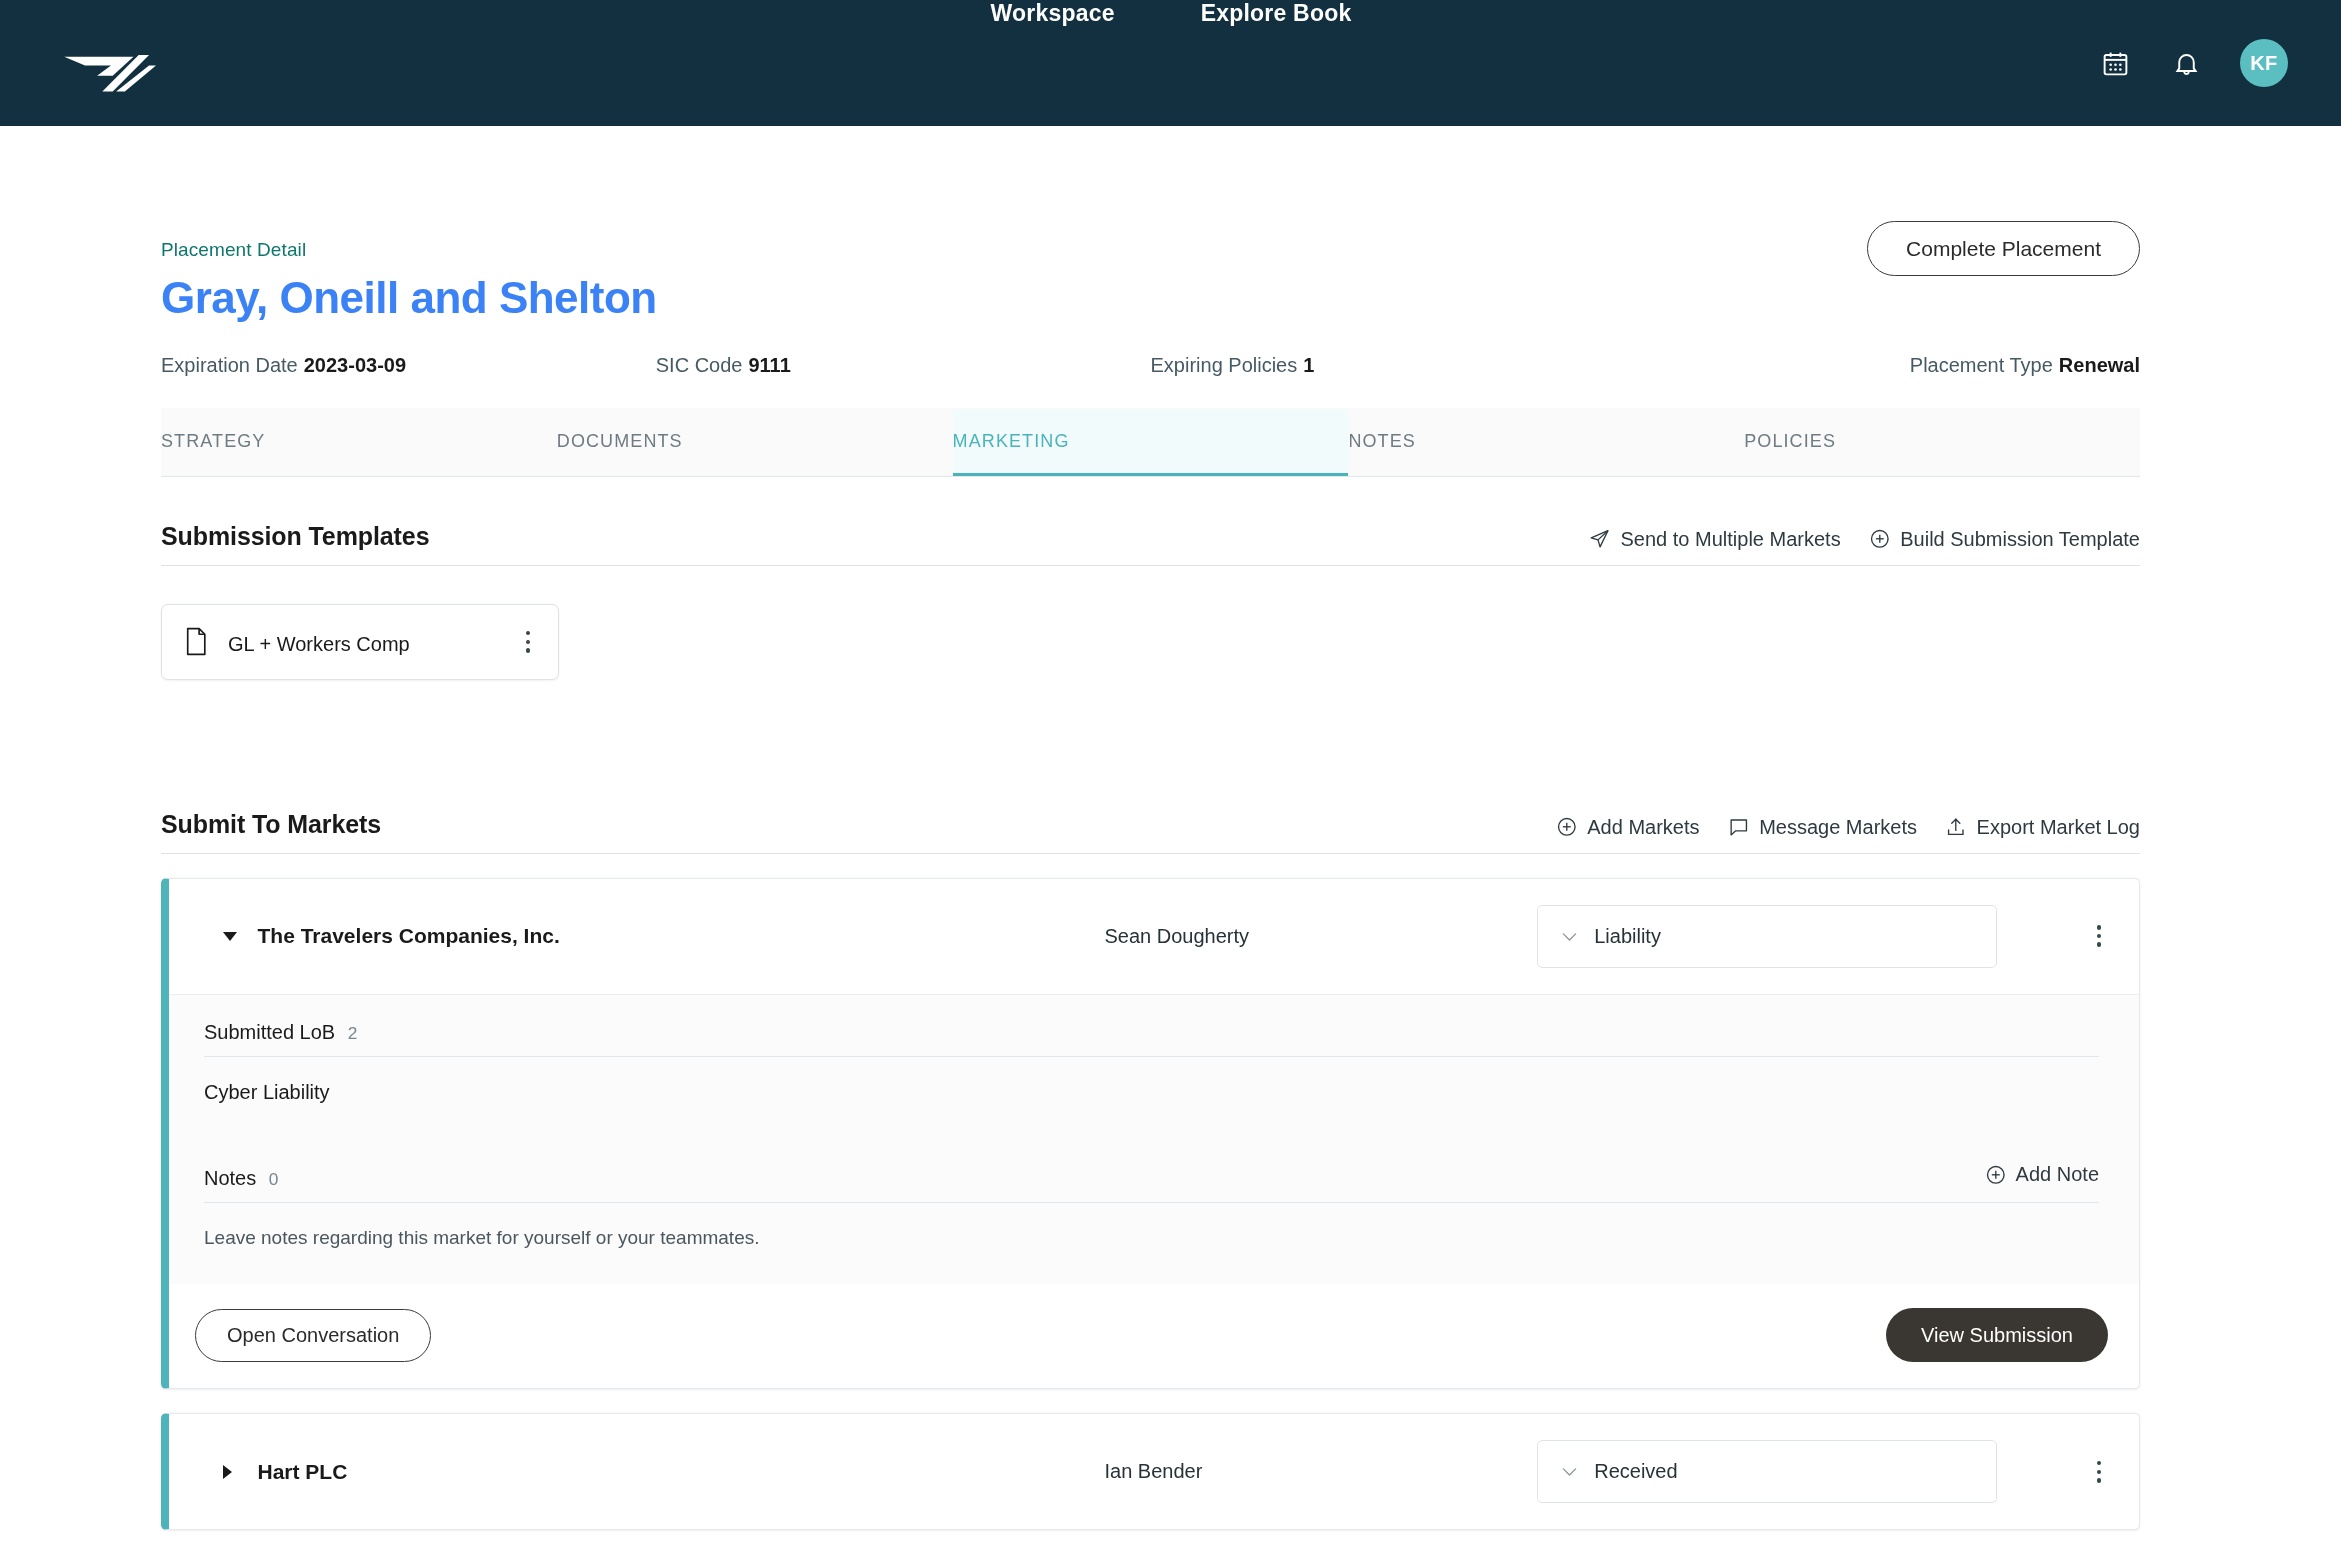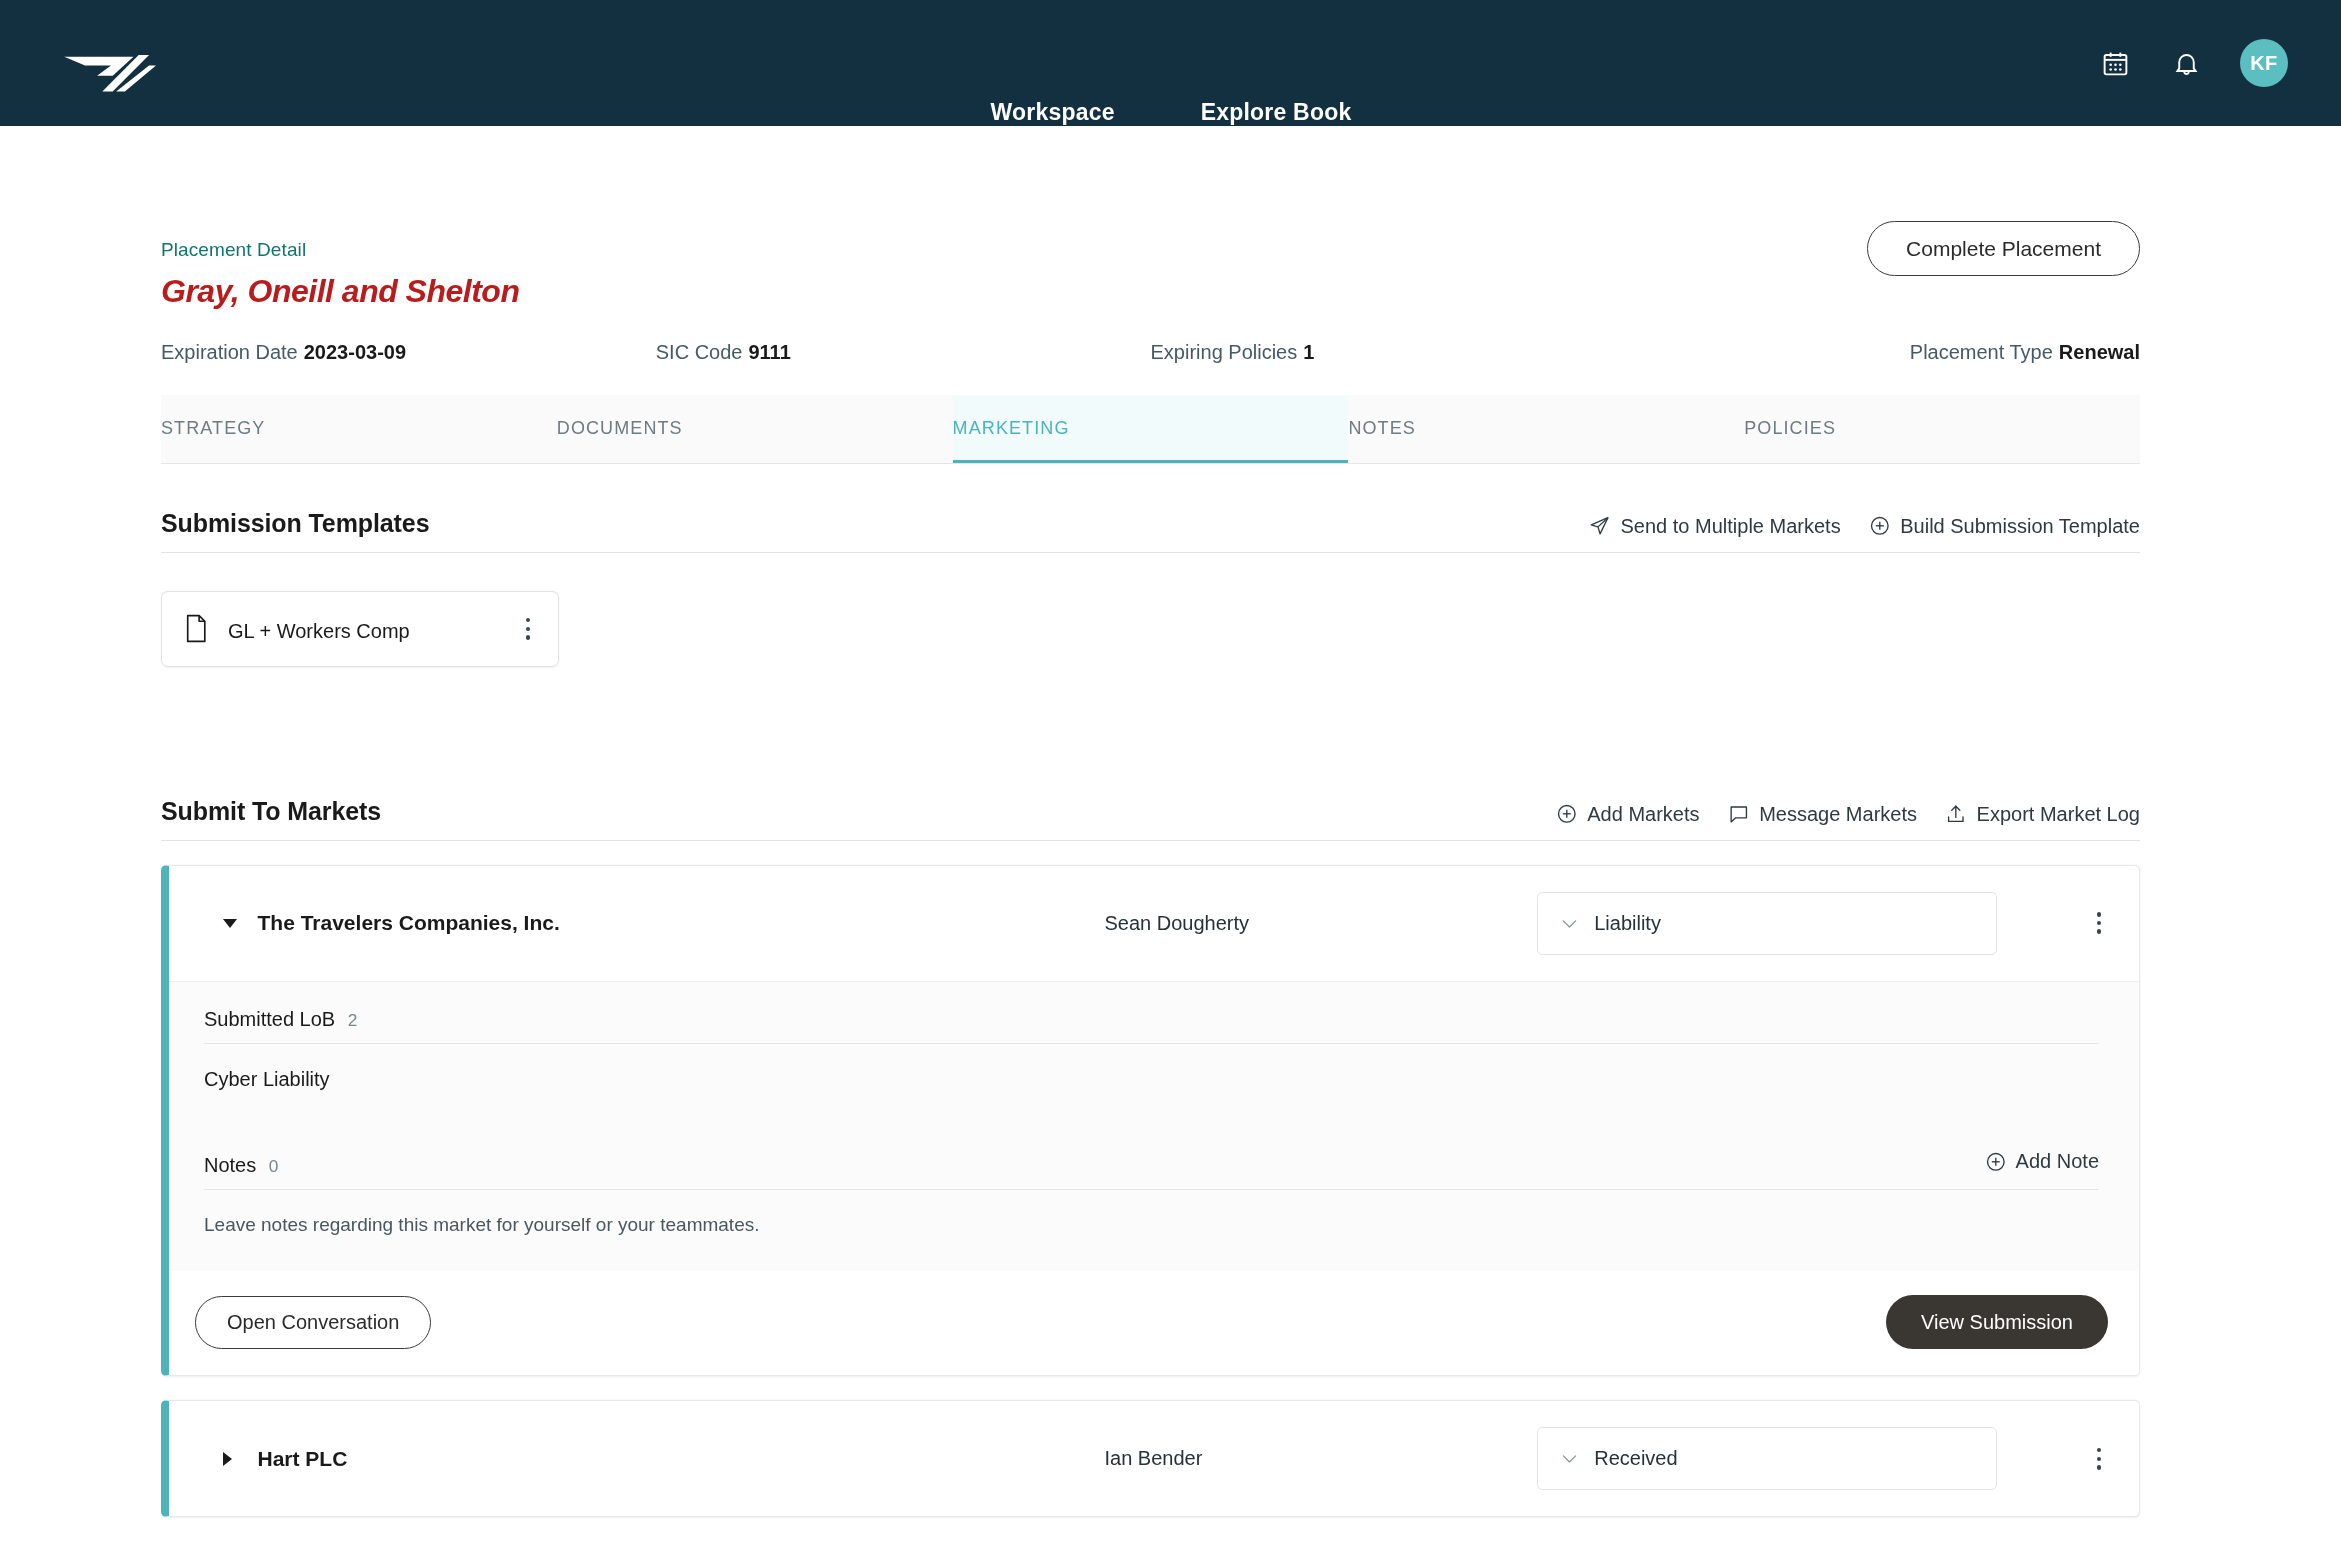--- a/index.html
+++ b/index.html
@@ -27,7 +27,7 @@
   .nav-center {
     position: absolute;
     left: 0; right: 0; top: 0; bottom: 0;
-    display: flex; align-items: flex-end; justify-content: center;
+    display: flex; align-items: flex-start; justify-content: center;
     gap: 86px;
   }
   .nav-link {

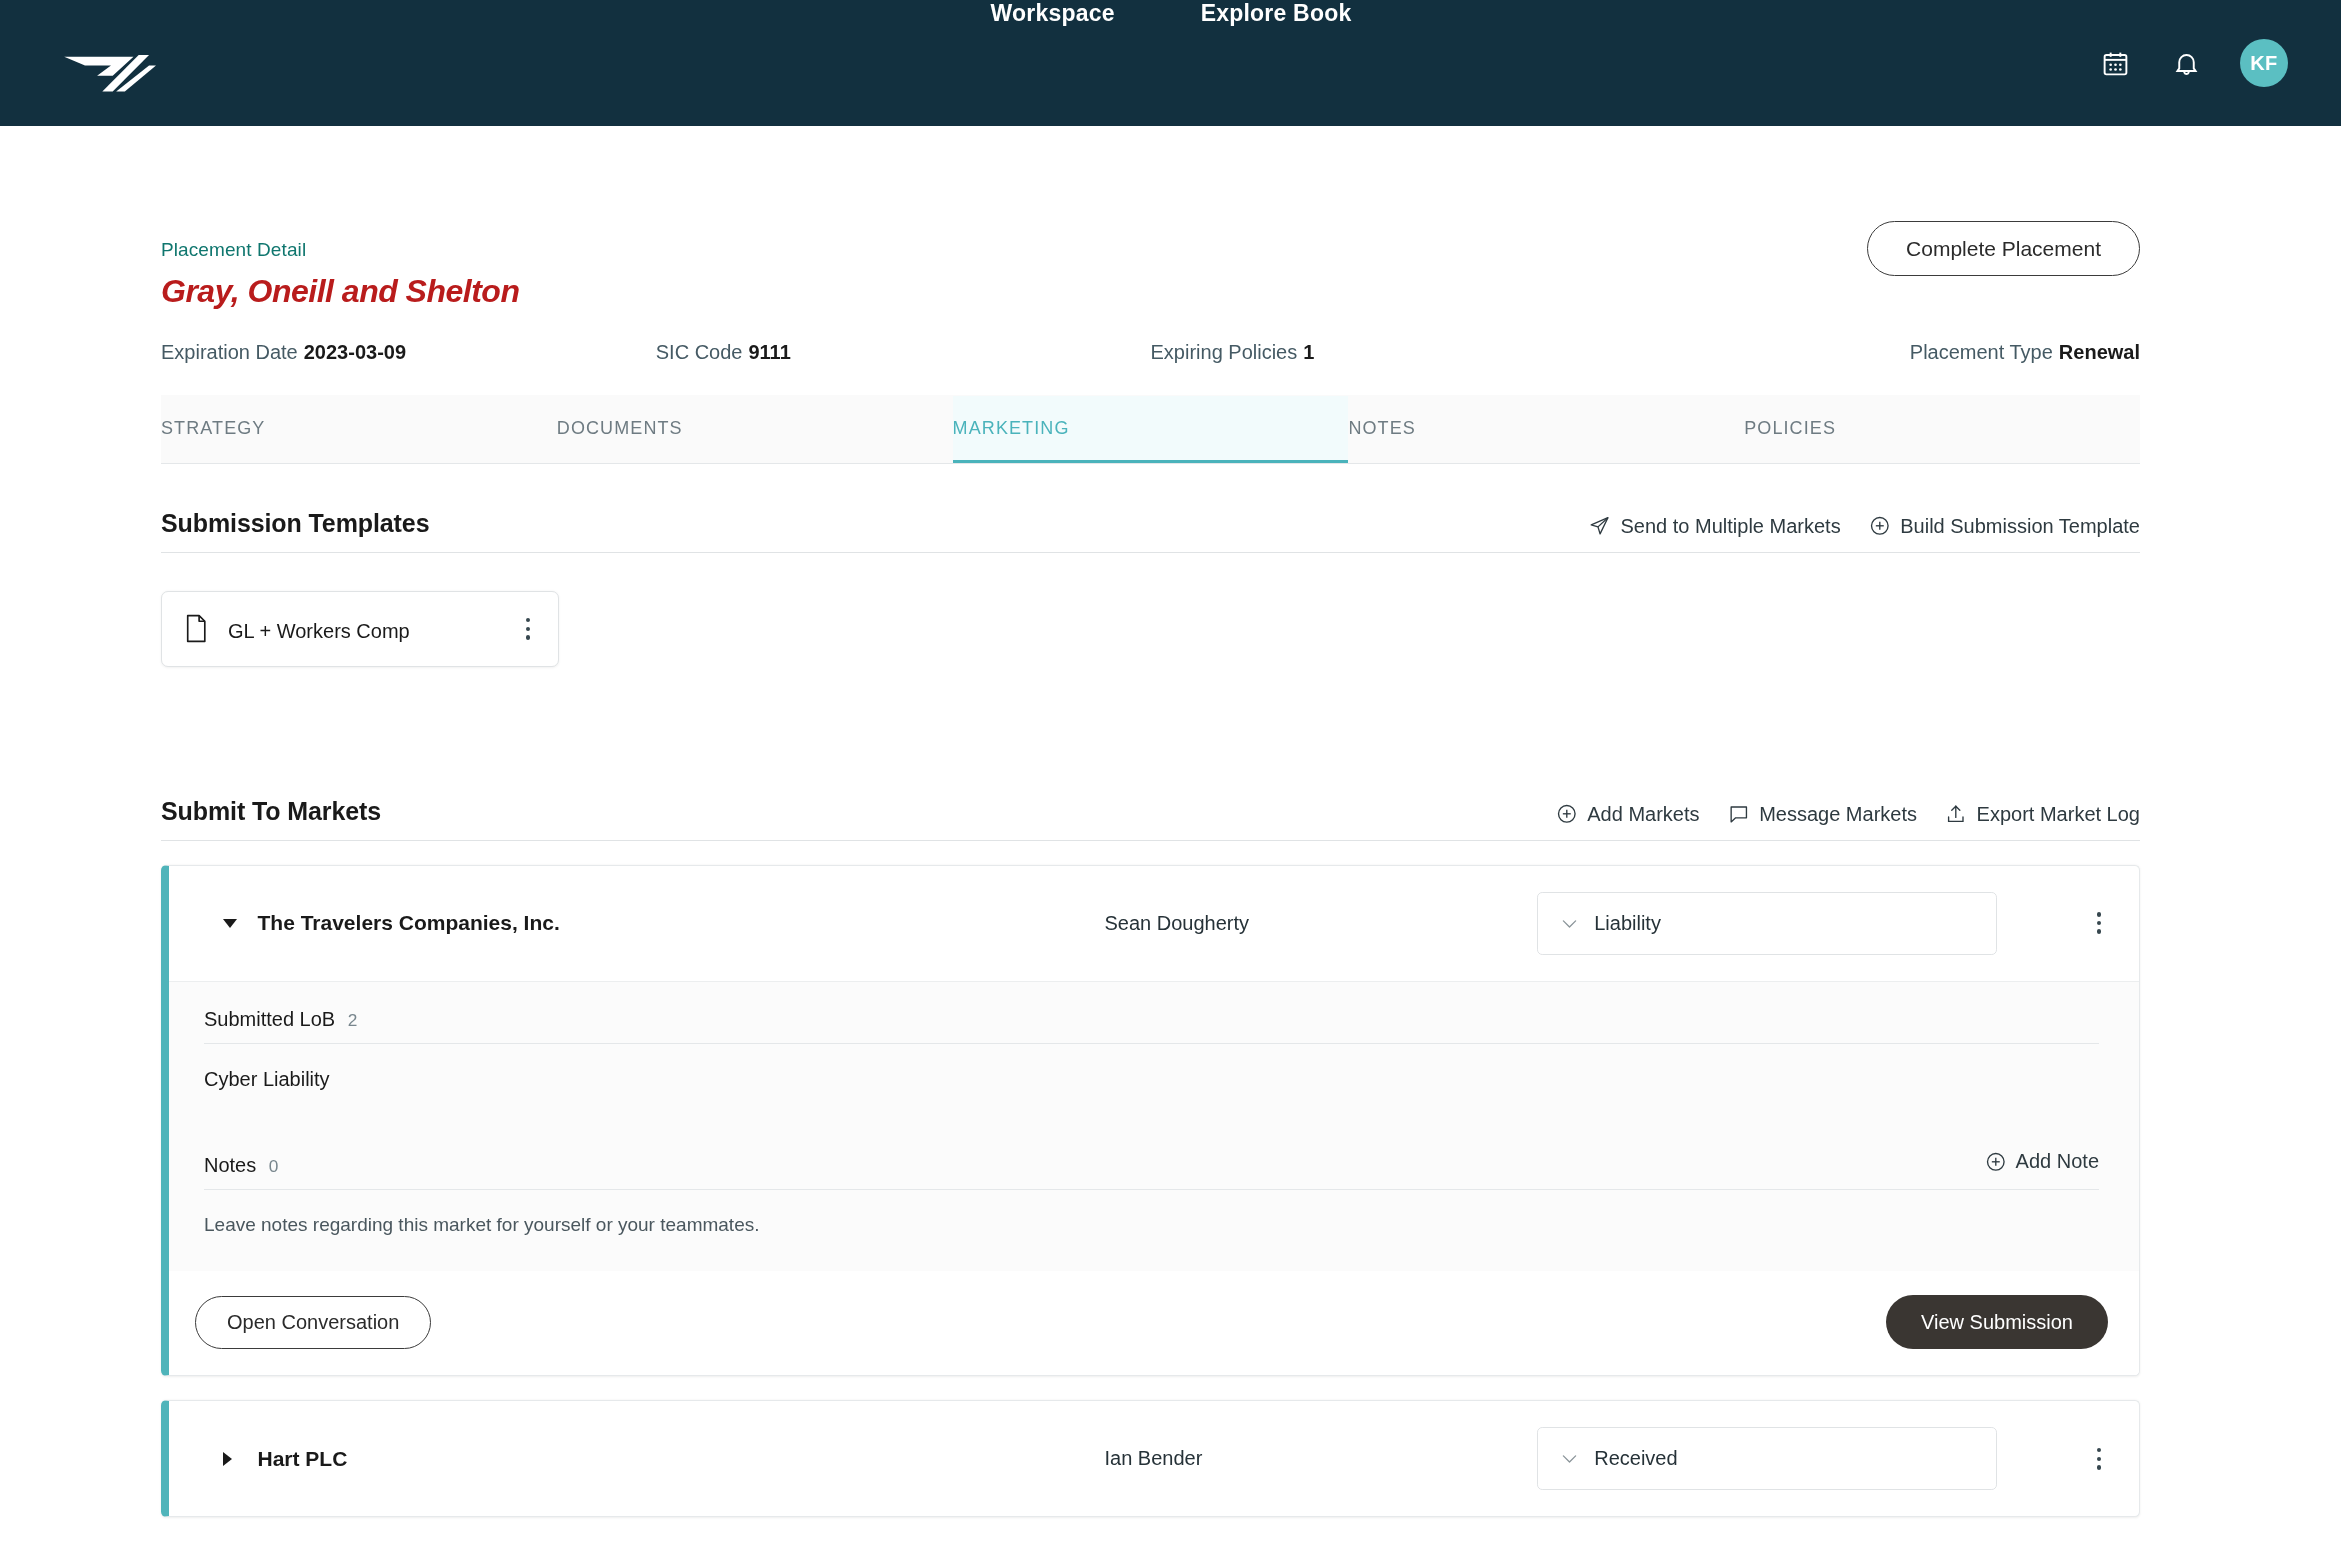--- a/index.html
+++ b/index.html
@@ -71,12 +71,11 @@
     position: relative;
   }
   .page-title {
-    font-size: 32px;
+    font-size: 44px;
     font-weight: bold;
-    color: #b91c1c;
+    color: #3b82f6;
     letter-spacing: -0.5px;
     margin-top: 12px;
-    font-style: italic;
   }
   .complete-btn {
     position: absolute;

